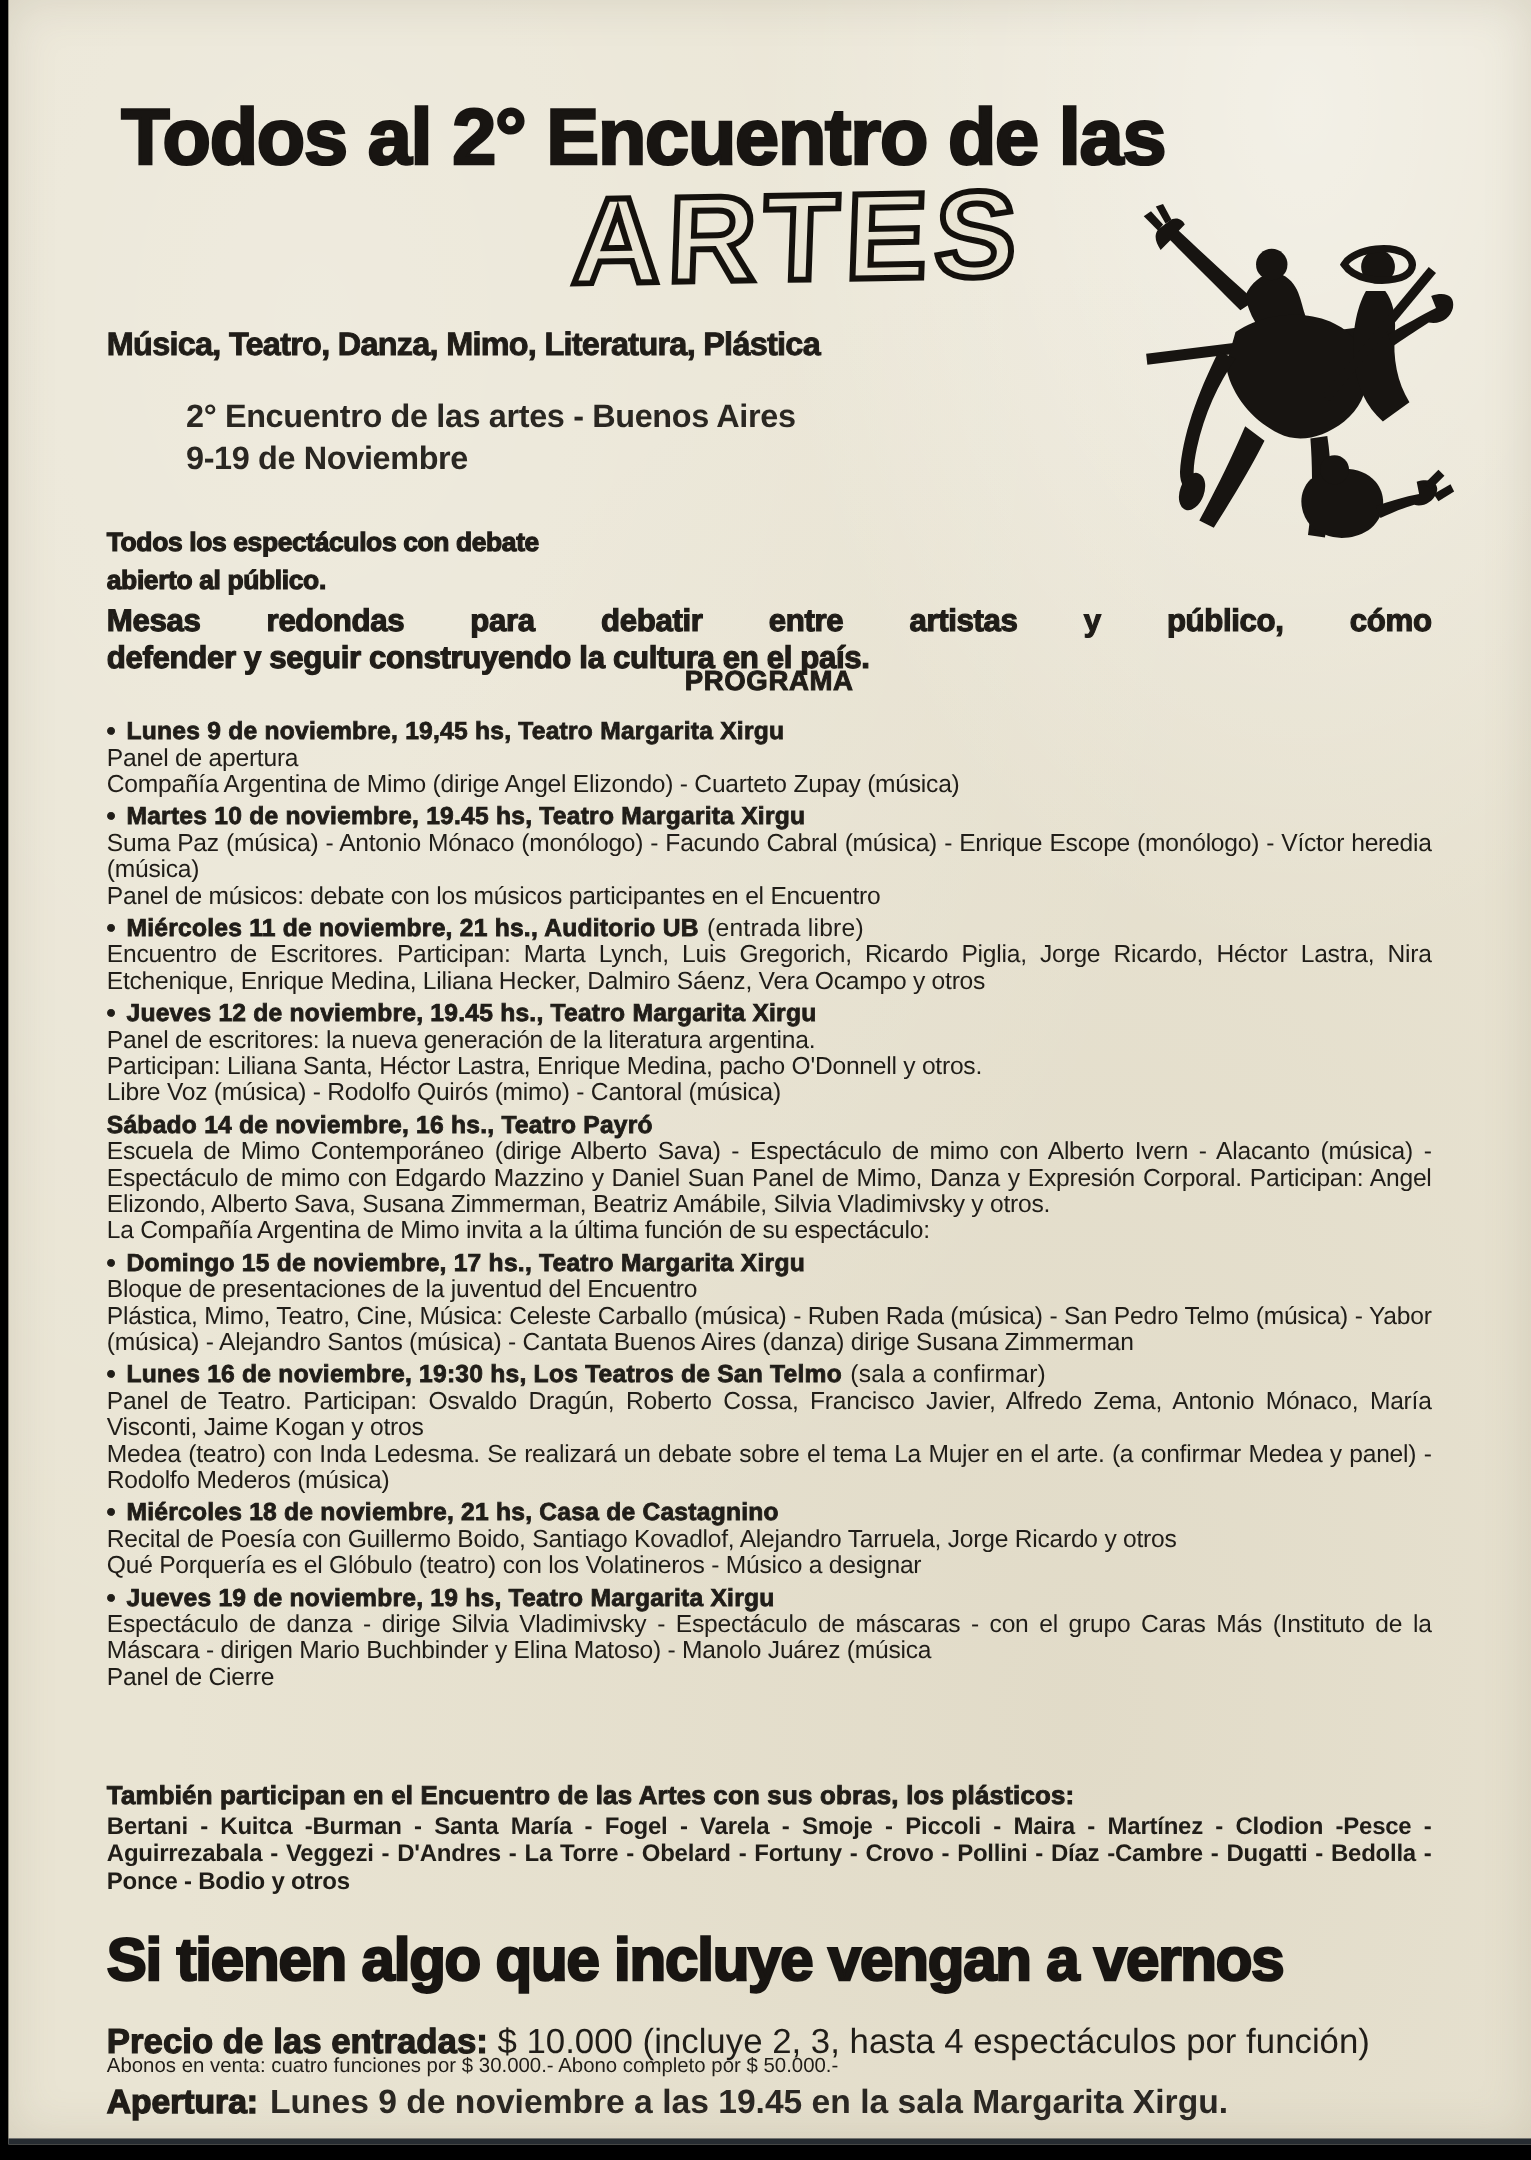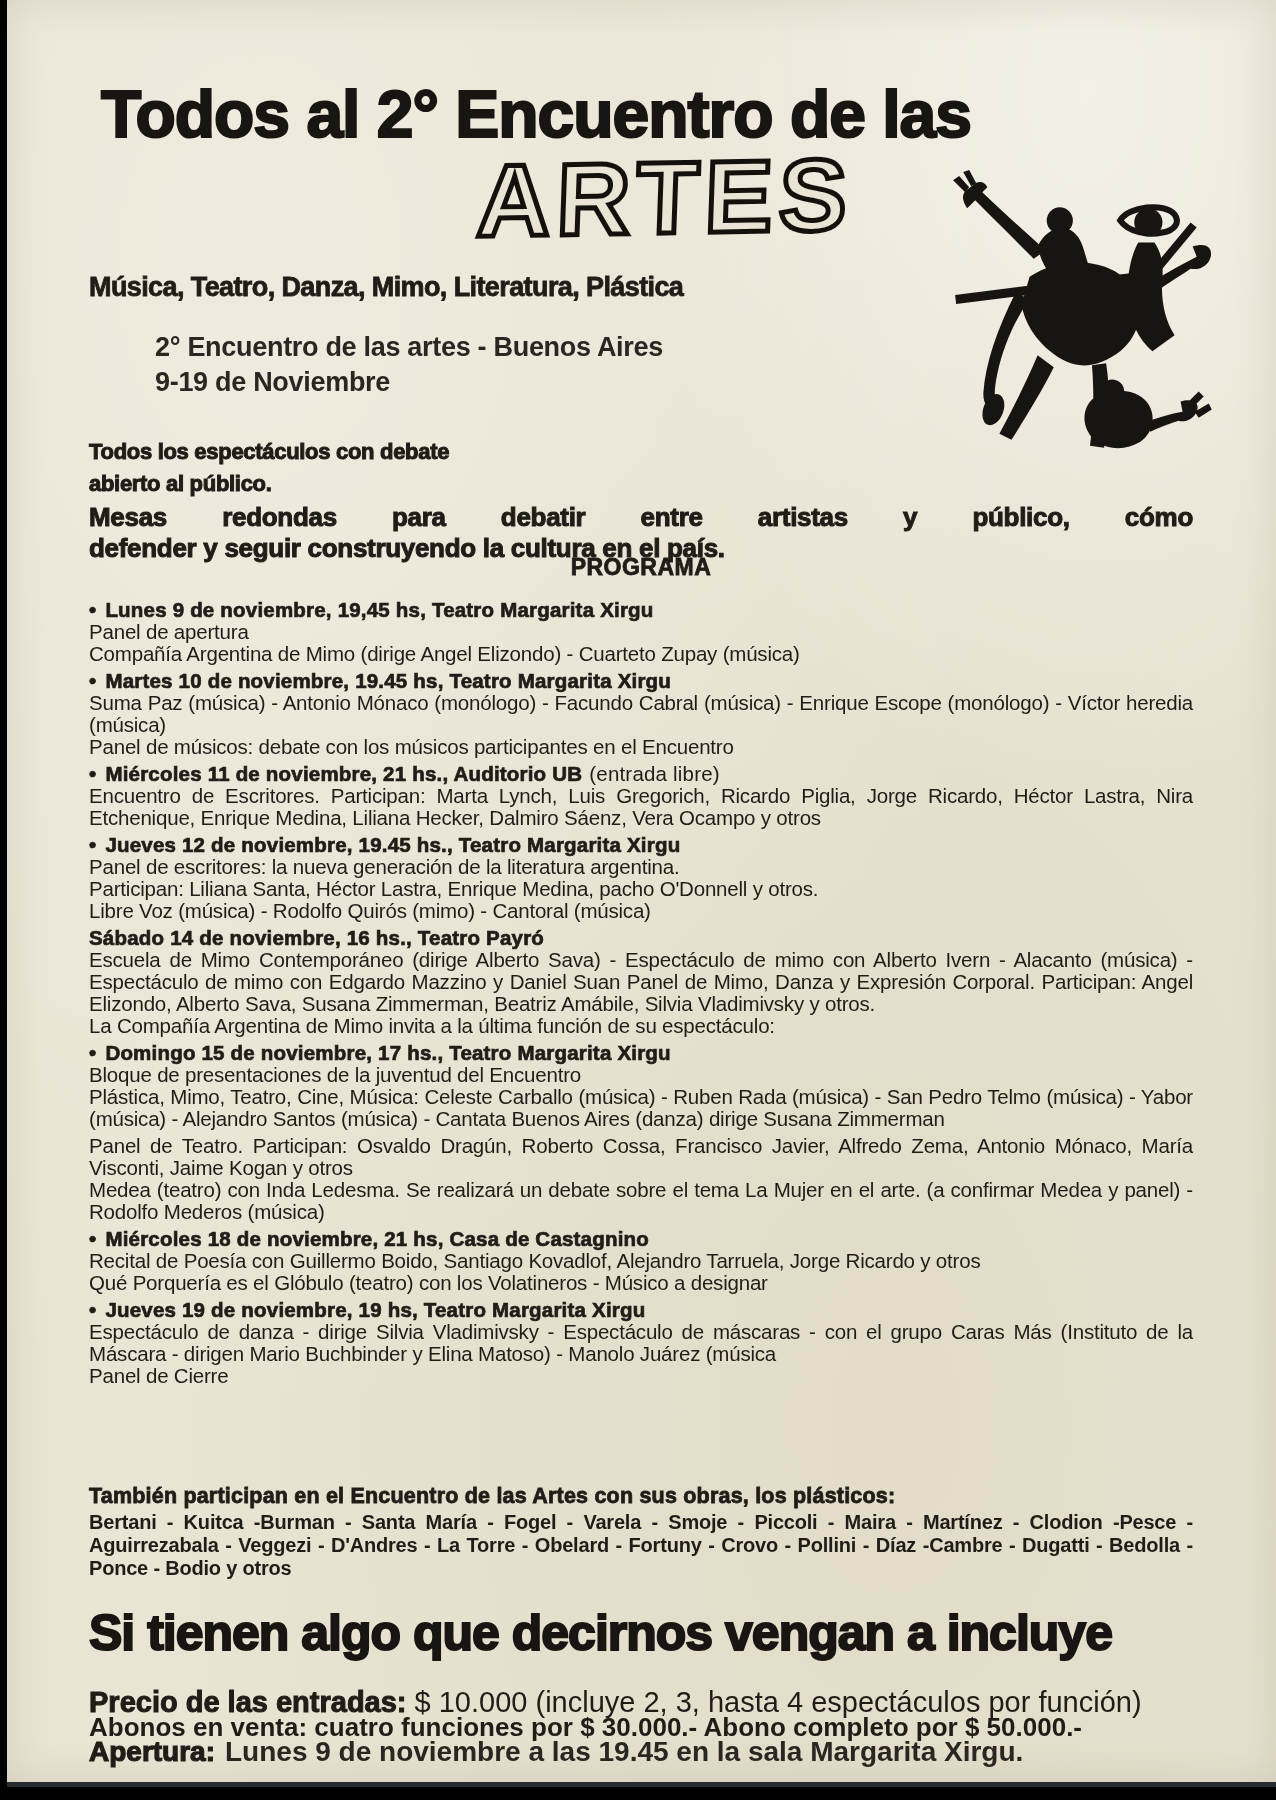--- a/index.html
+++ b/index.html
@@ -192,6 +192,7 @@
       </div>
 
       <div class="entry">
+        <div class="entry-heading"><span class="bullet">•</span><span>Lunes 16 de noviembre, 19:30 hs, Los Teatros de San Telmo</span><span class="suffix">(sala a confirmar)</span></div>
         <p>Panel de Teatro. Participan: Osvaldo Dragún, Roberto Cossa, Francisco Javier, Alfredo Zema, Antonio Mónaco, María Visconti, Jaime Kogan y otros</p>
         <p>Medea (teatro) con Inda Ledesma. Se realizará un debate sobre el tema La Mujer en el arte. (a confirmar Medea y panel) - Rodolfo Mederos (música)</p>
       </div>

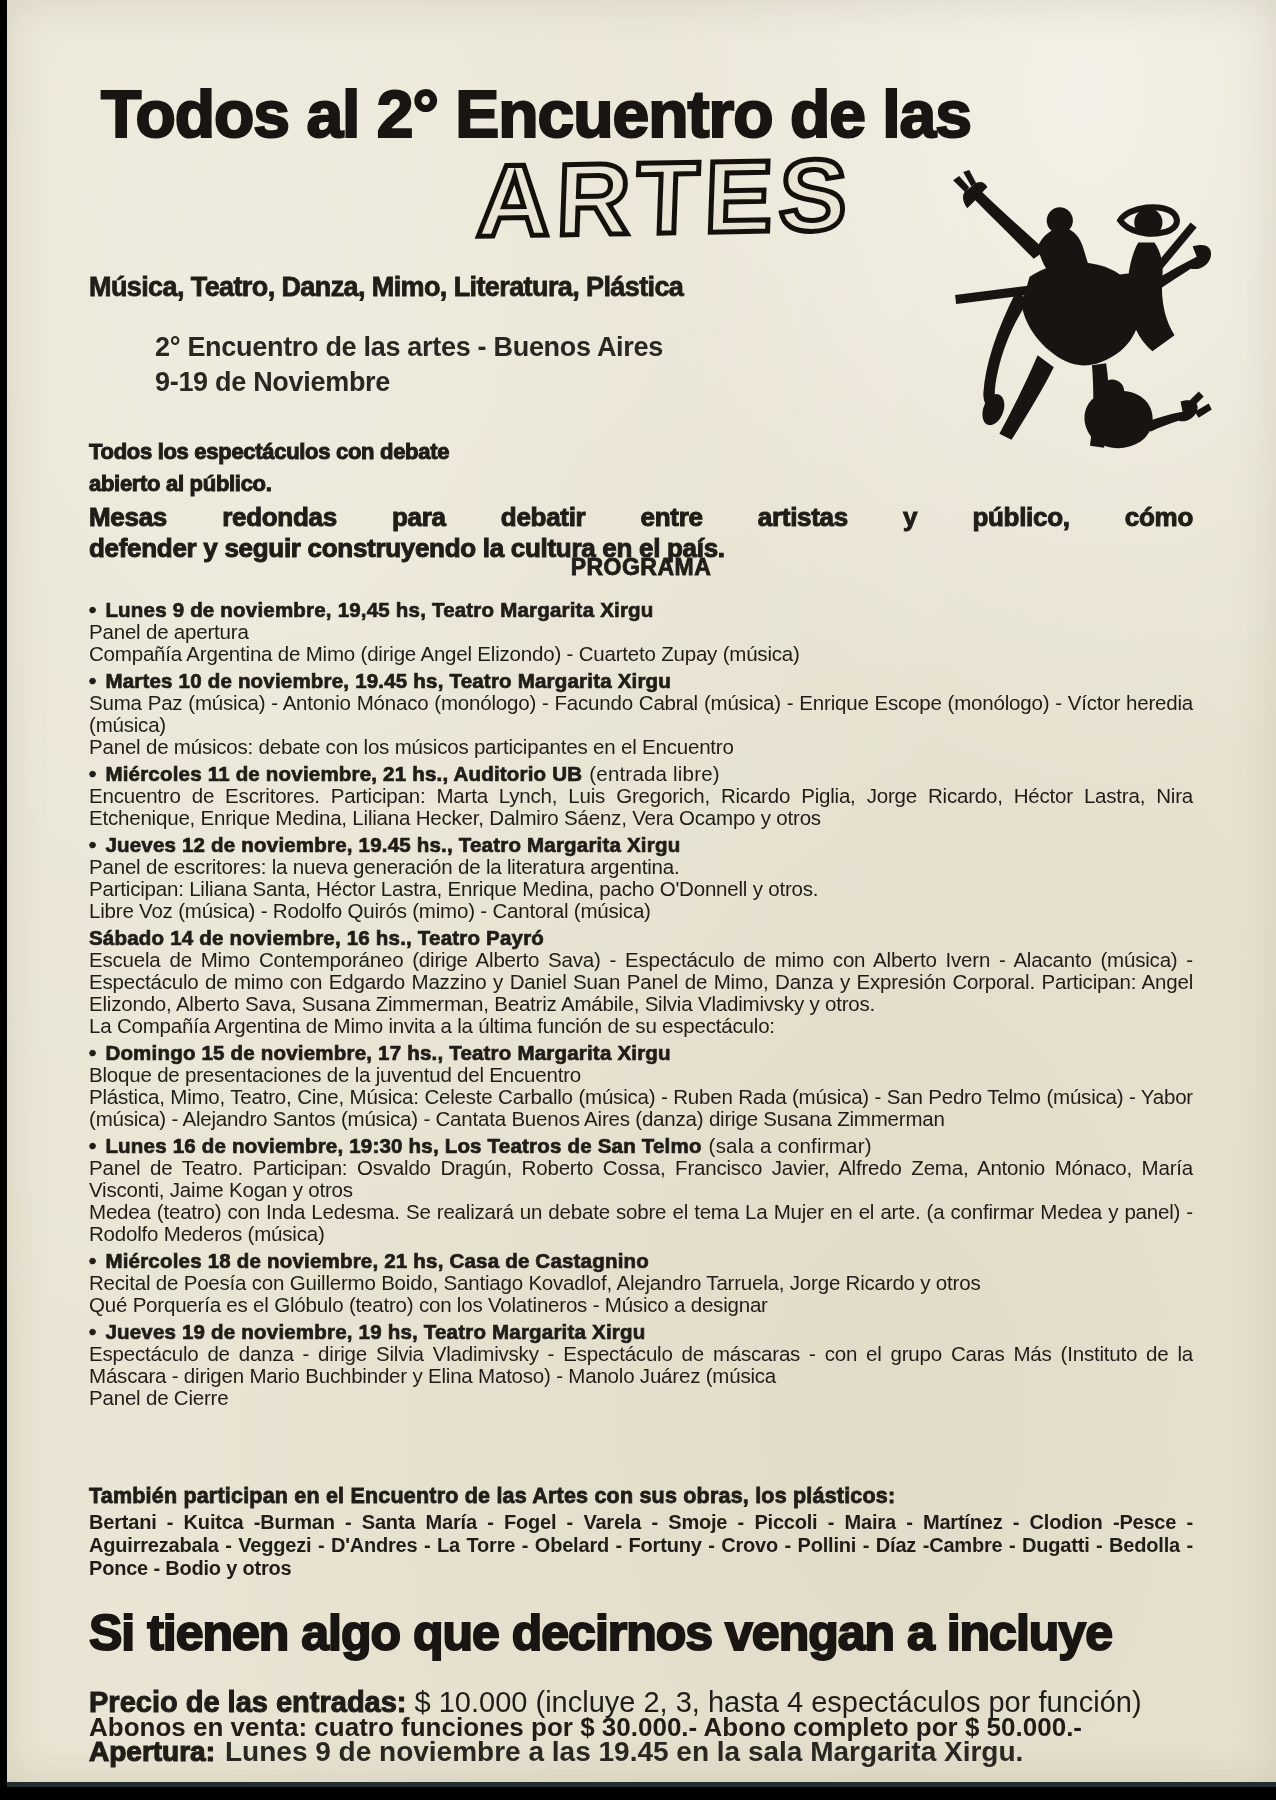--- a/index.html
+++ b/index.html
@@ -215,7 +215,7 @@
       <div class="plasticos-names">Bertani - Kuitca -Burman - Santa María - Fogel - Varela - Smoje - Piccoli - Maira - Martínez - Clodion -Pesce - Aguirrezabala - Veggezi - D'Andres - La Torre - Obelard - Fortuny - Crovo - Pollini - Díaz -Cambre - Dugatti - Bedolla - Ponce - Bodio y otros</div>
     </div>
 
-    <div class="slogan">Si tienen algo que decirnos vengan a incluye</div>
+    <div class="slogan">Si tienen algo que incluye vengan a vernos</div>
 
     <div class="price-line">
       <span class="lbl">Precio de las entradas:</span><span>$ 10.000  (incluye 2, 3, hasta 4 espectáculos por función)</span>

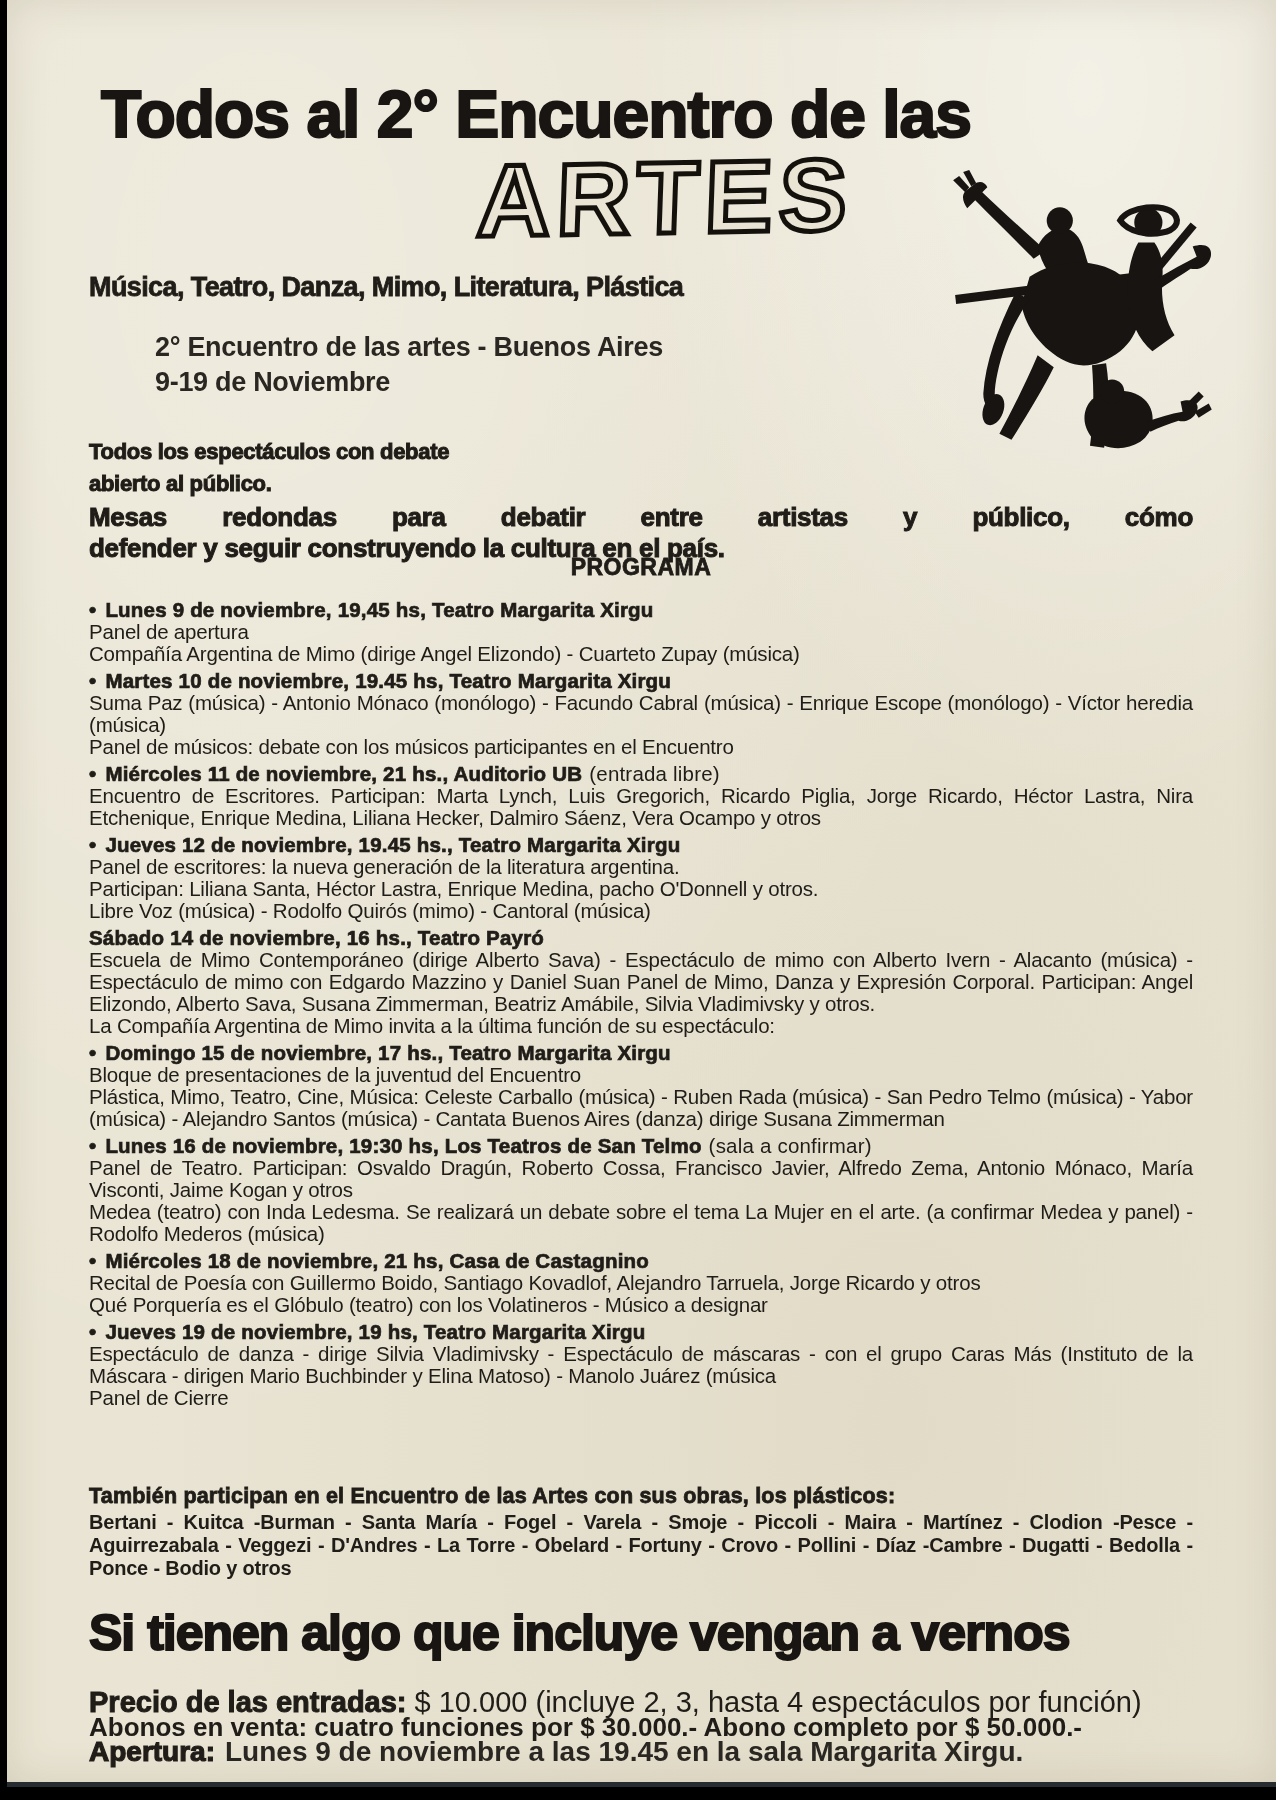--- a/index.html
+++ b/index.html
@@ -97,7 +97,7 @@
   }
   .price-line{position:absolute;top:1686px;left:82px;font-size:29px;white-space:nowrap;}
   .price-line .lbl{font-weight:bold;-webkit-text-stroke:1px #201d18;margin-right:8px;}
-  .abonos-line{position:absolute;top:1712px;left:82px;font-size:26px;white-space:nowrap;font-weight:700;text-align:right;}
+  .abonos-line{position:absolute;top:1712px;left:82px;font-size:17px;white-space:nowrap;font-weight:400;text-align:right;}
   .apertura-line{position:absolute;top:1736px;left:82px;font-size:28px;white-space:nowrap;font-weight:bold;color:#2a2722;}
   .apertura-line .lbl{-webkit-text-stroke:1.2px #201d18;color:#201d18;margin-right:10px;}
 </style>

